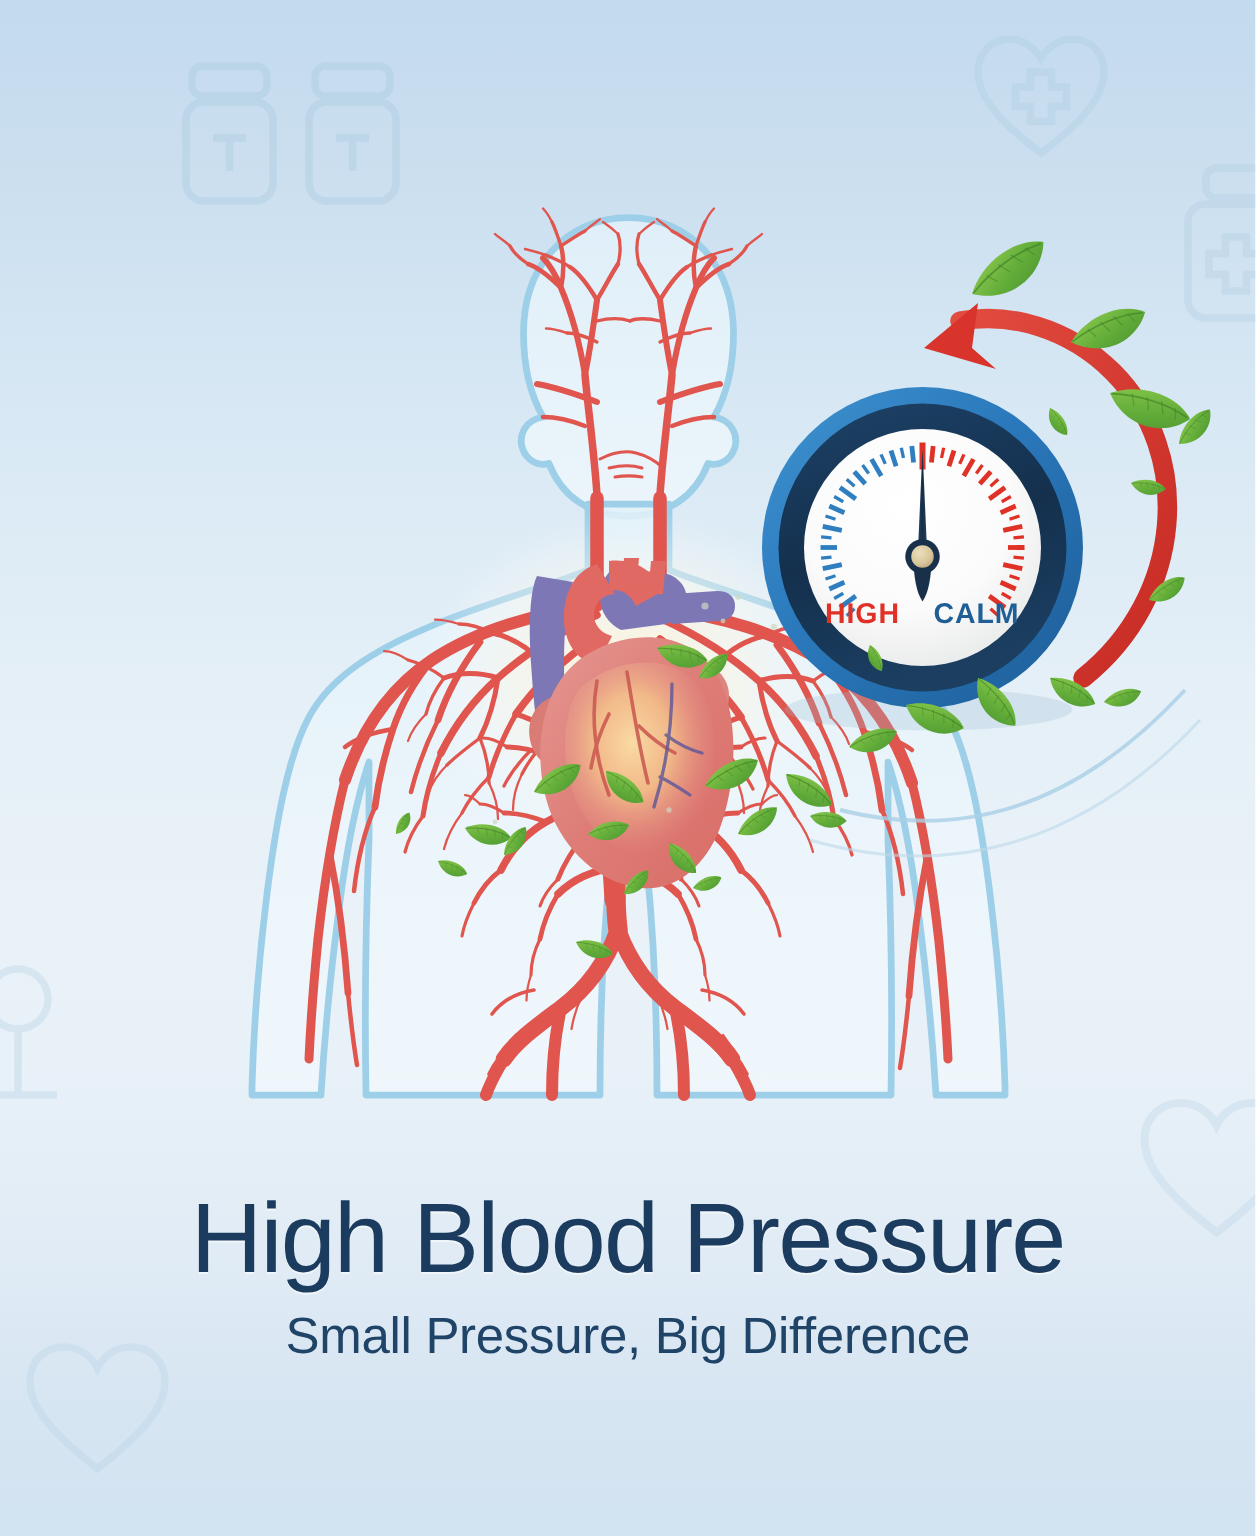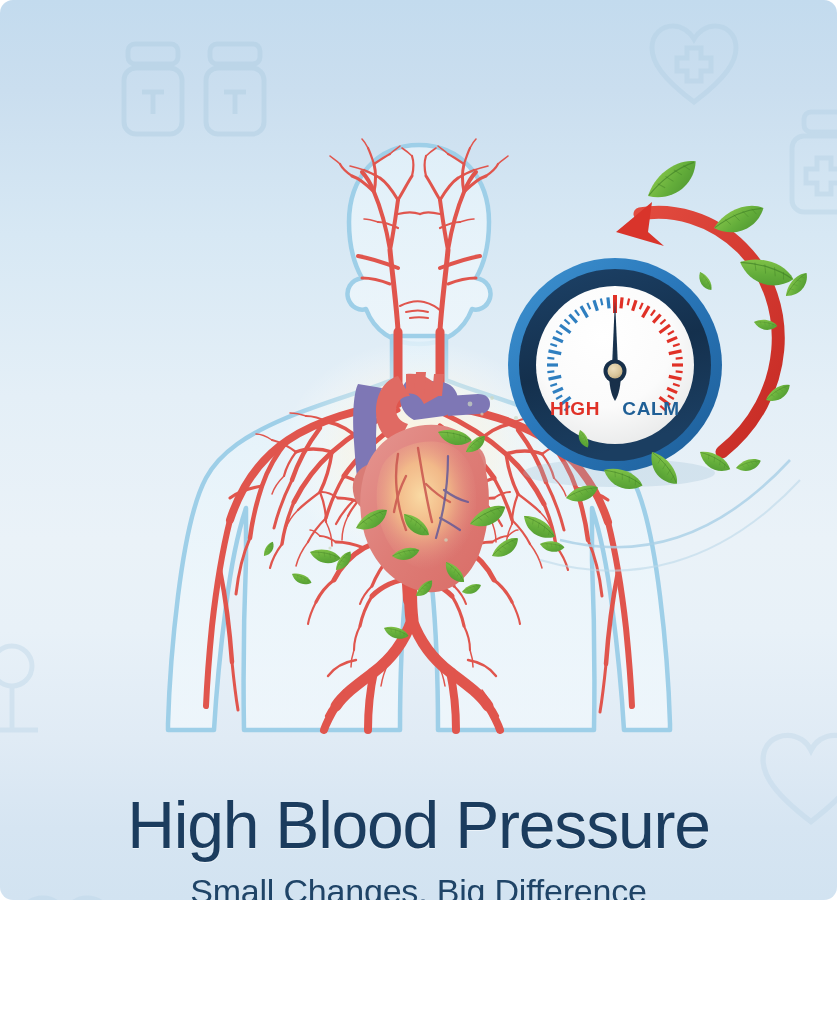--- a/index.html
+++ b/index.html
@@ -15,7 +15,7 @@
   #poster {
     position: relative;
     width: 837px;
-    height: 900px;
+    height: 1024px;
     overflow: hidden;
     background:
       linear-gradient(180deg,
@@ -28,7 +28,6 @@
         #e0ebf5 82%,
         #d6e5f2 92%,
         #d2e3f1 100%);
-    border-radius: 13px;
   }
 
   

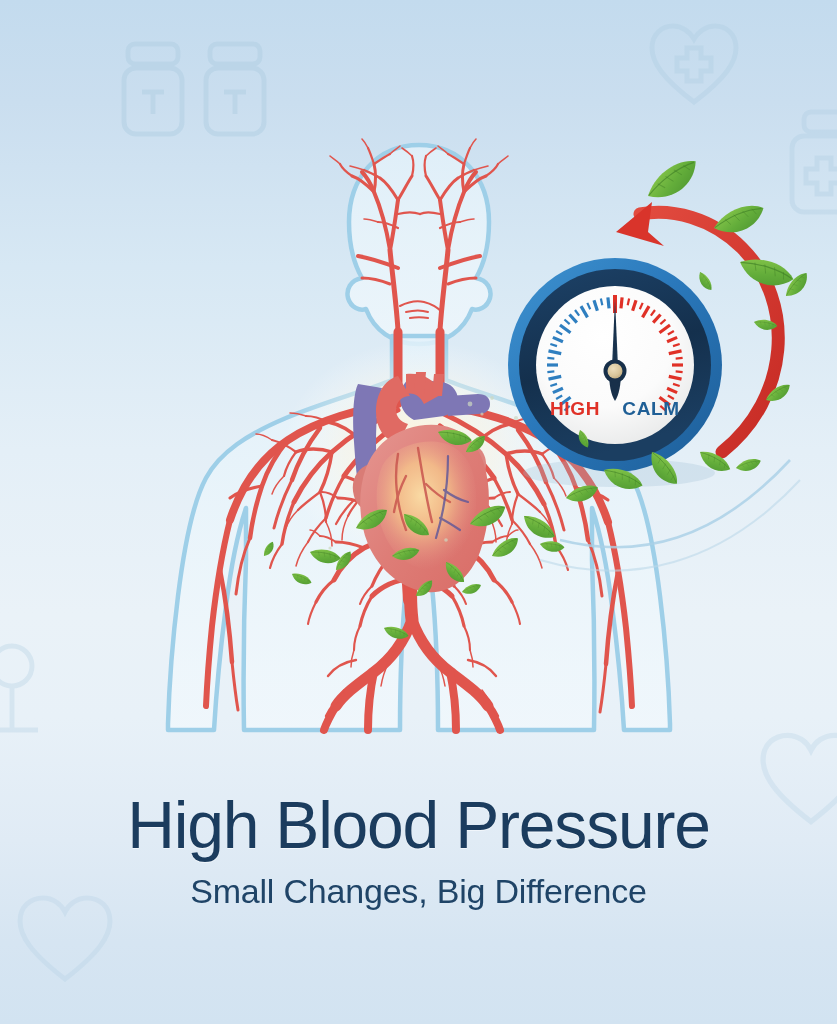--- a/index.html
+++ b/index.html
@@ -706,7 +706,7 @@
 
   <div id="textblock">
     <h1 id="poster-title">High Blood Pressure</h1>
-    <p id="poster-subtitle">Small Changes, Big Difference</p>
+    <p id="poster-subtitle">Small Pressure, Big Difference</p>
   </div>
 
 </div>

